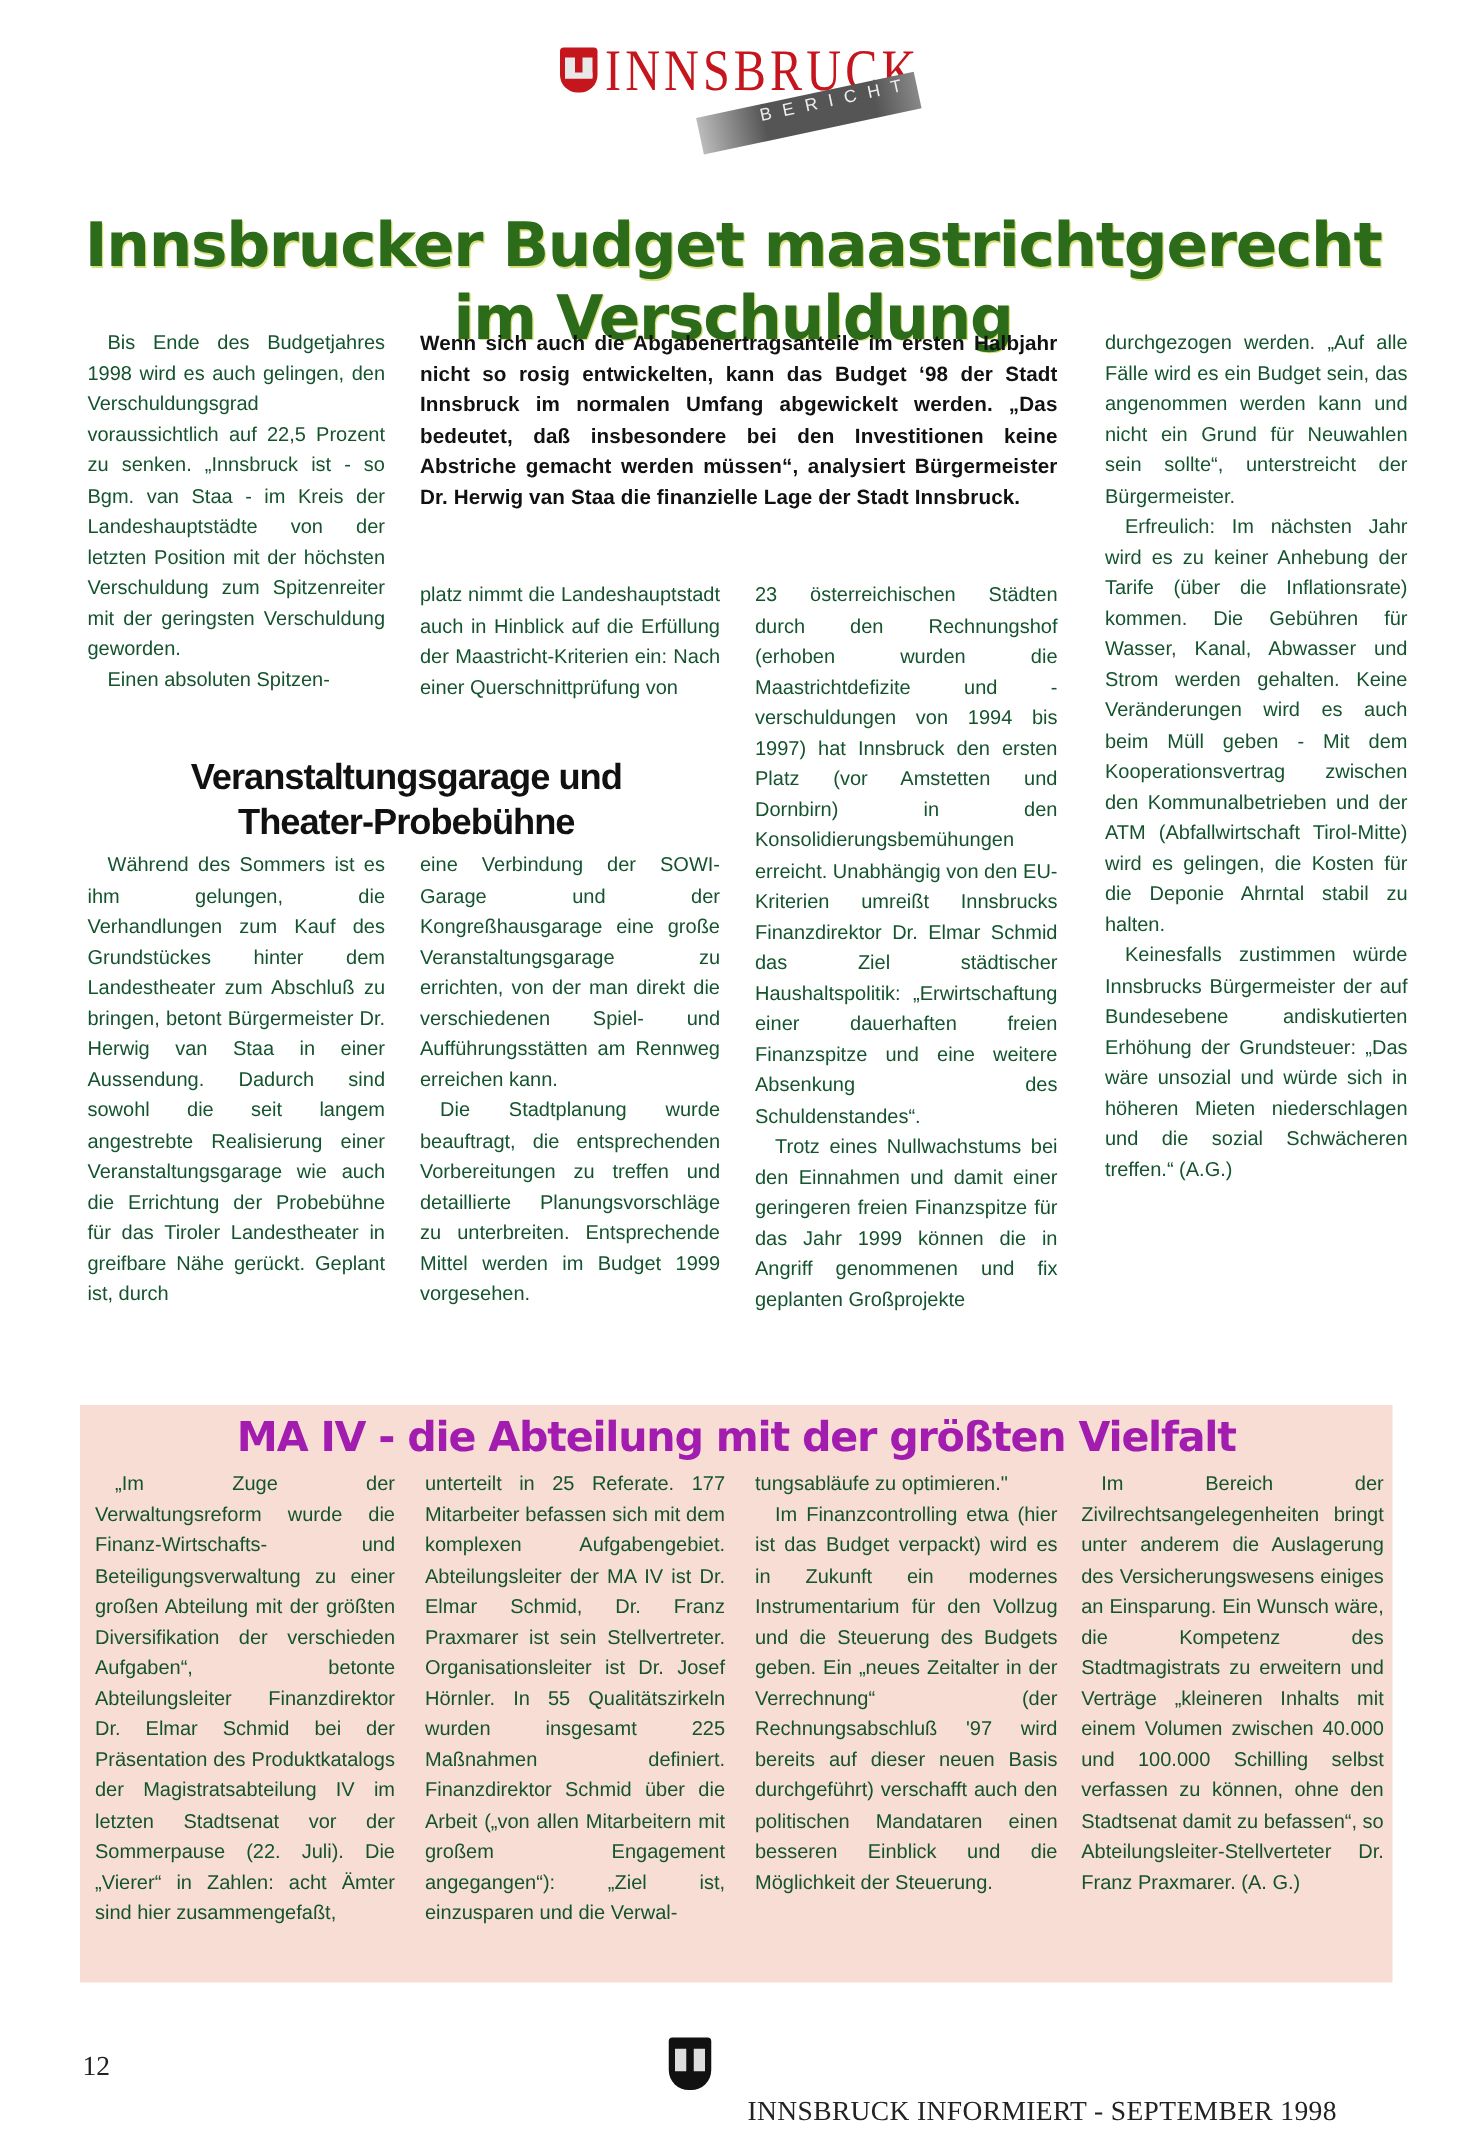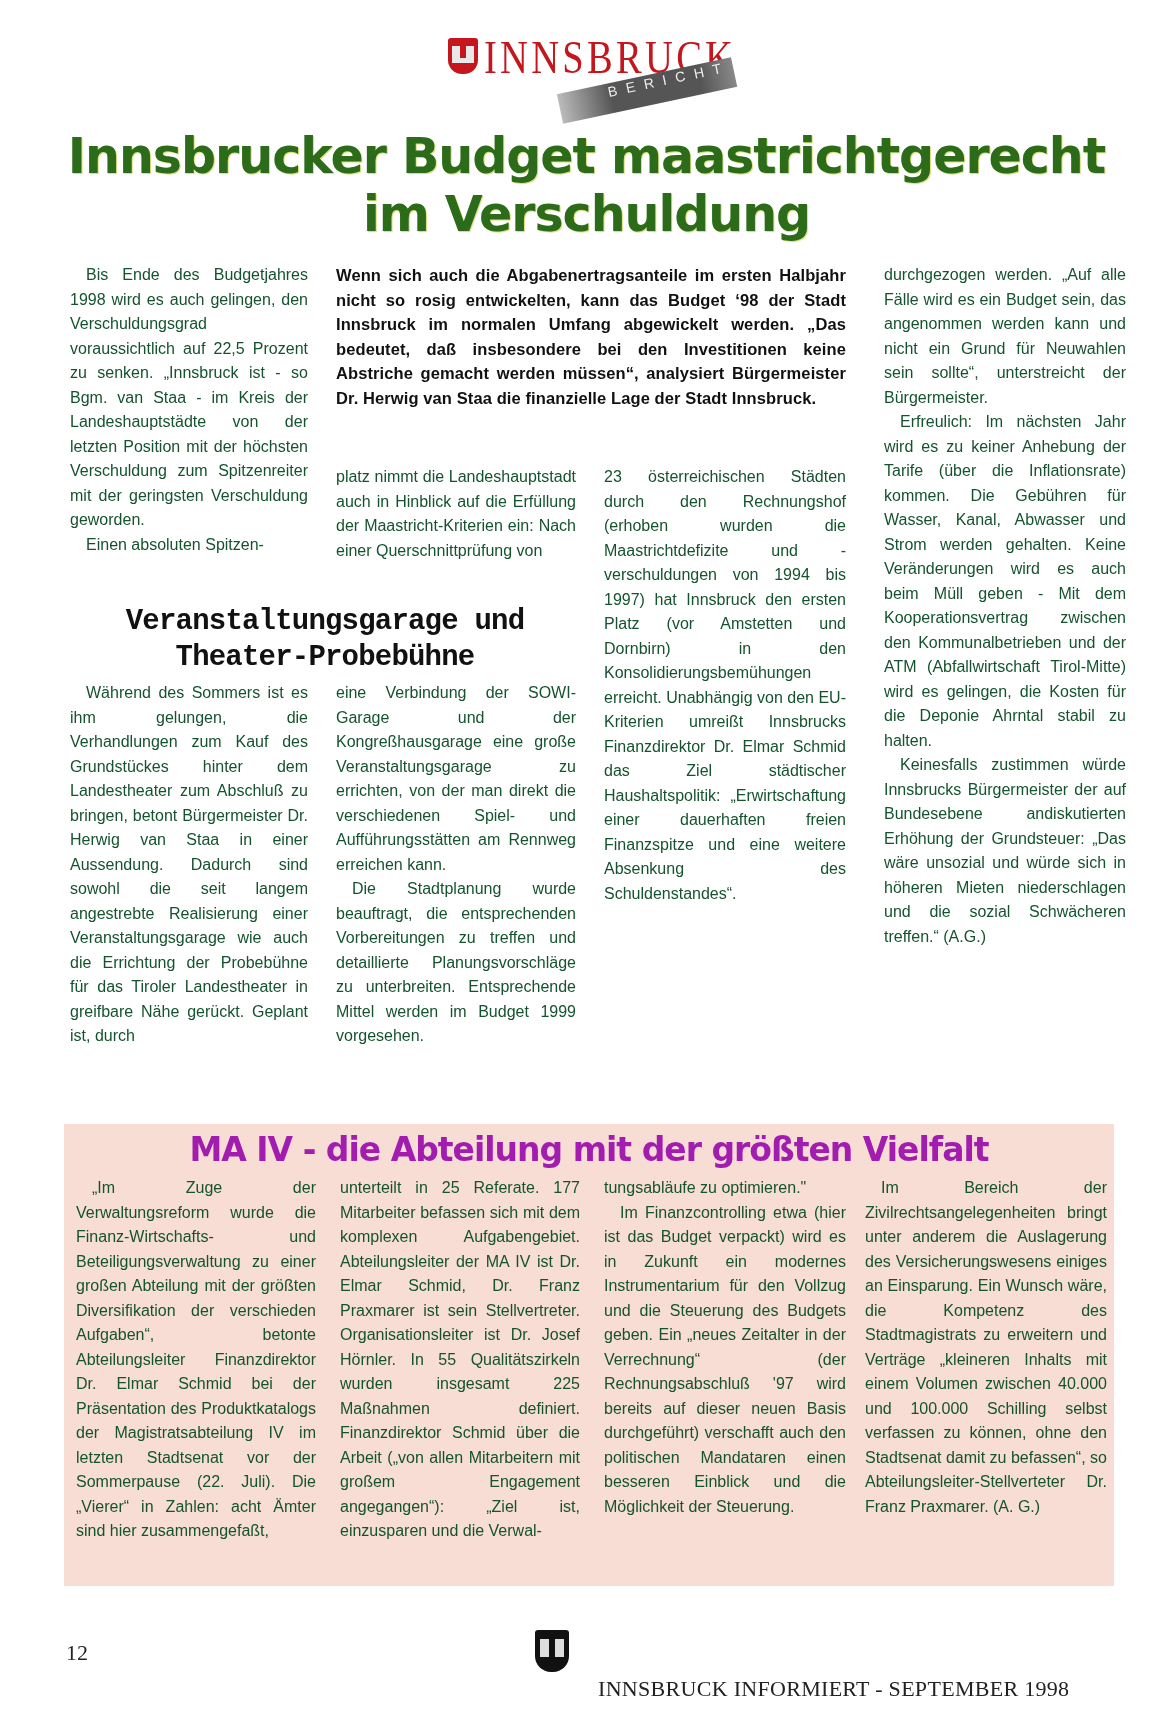--- a/index.html
+++ b/index.html
@@ -15,7 +15,7 @@
   #mast-sub-bar { position:absolute; left:112px; top:60px; width:178px; height:30px; background:linear-gradient(90deg,#bbb,#555 30%,#555 80%,#888); transform:rotate(-12deg); transform-origin:left center; }
   #mast-sub { position:absolute; left:160px; top:50px; font-family:"Liberation Sans", sans-serif; font-size:14px; letter-spacing:9px; color:#eeeeee; transform:rotate(-12deg); transform-origin:left center; white-space:nowrap; }
   
-  .headline { left:60px; width:1053px; text-align:center; font-family:"DejaVu Sans", sans-serif; font-weight:bold; color:#2b6b1a; font-size:49px; line-height:58px; letter-spacing:-1px; text-shadow:1px 1px 0 #d9e07a; }
+  .headline { left:60px; width:1053px; text-align:center; font-family:"DejaVu Sans", sans-serif; font-weight:bold; color:#2b6b1a; font-size:49px; line-height:58px; letter-spacing:-1px; text-shadow:1px 1px 0 #d9e07a;margin-top:40px; }
   #headline { top:128px; }
   
   .col { font-size:16px; line-height:24.5px; text-align:justify; color:#14532d; }

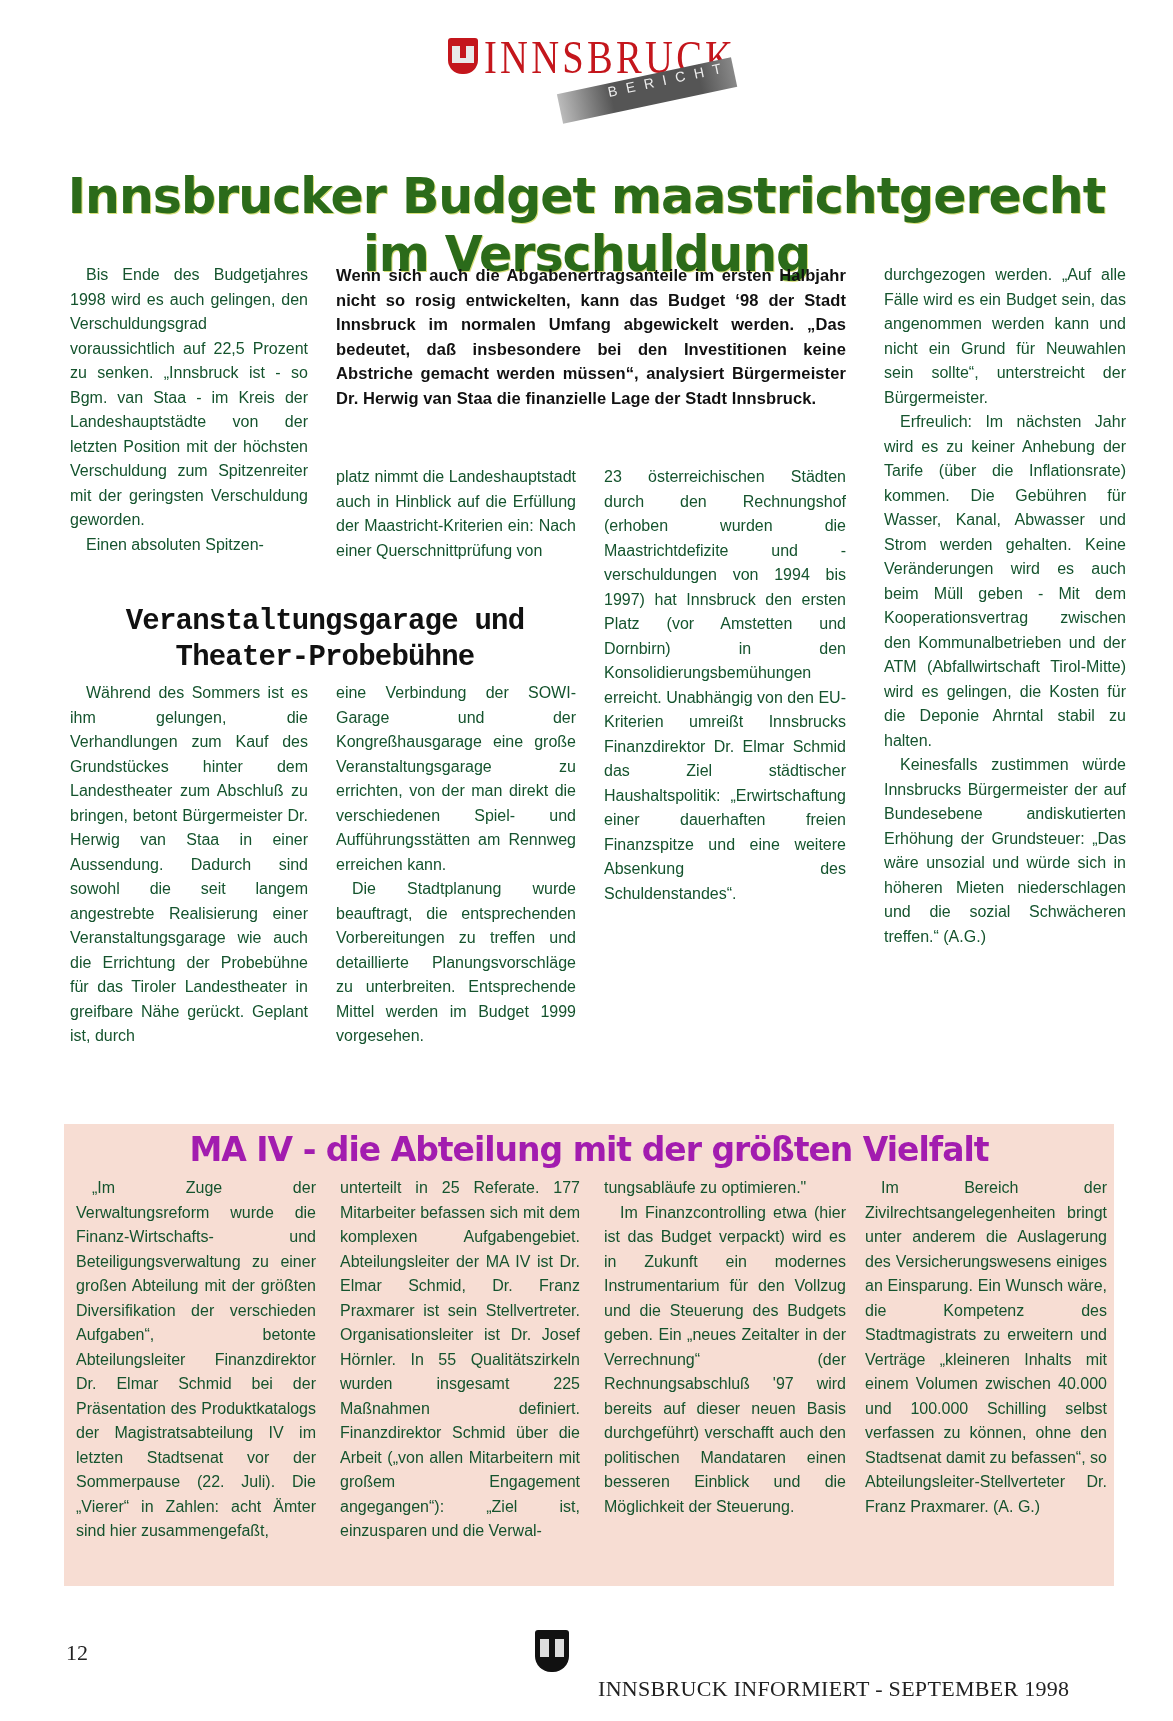--- a/index.html
+++ b/index.html
@@ -22,7 +22,7 @@
   .col p { margin:0; text-indent:0; }
   .col p.ind { text-indent:16px; }
   .lead { font-weight:bold; color:#111; letter-spacing:0.1px; }
-  .subhead { font-family:Liberation Mono, monospace; font-weight:bold; color:#111; font-size:29px; line-height:36px; text-align:center; letter-spacing:-0.8px; }
+  .subhead { font-family:Liberation Sans, sans-serif; font-weight:bold; color:#111; font-size:29px; line-height:36px; text-align:center; letter-spacing:-0.8px; }
   
   #pinkbox { left:64px; top:1124px; width:1050px; height:462px; background:#f7ddd3; }
   #pink-title { left:64px; top:1130px; width:1050px; text-align:center; font-family:"DejaVu Sans", sans-serif; font-weight:bold; font-size:33px; line-height:40px; letter-spacing:-1px; color:#a21caf; }

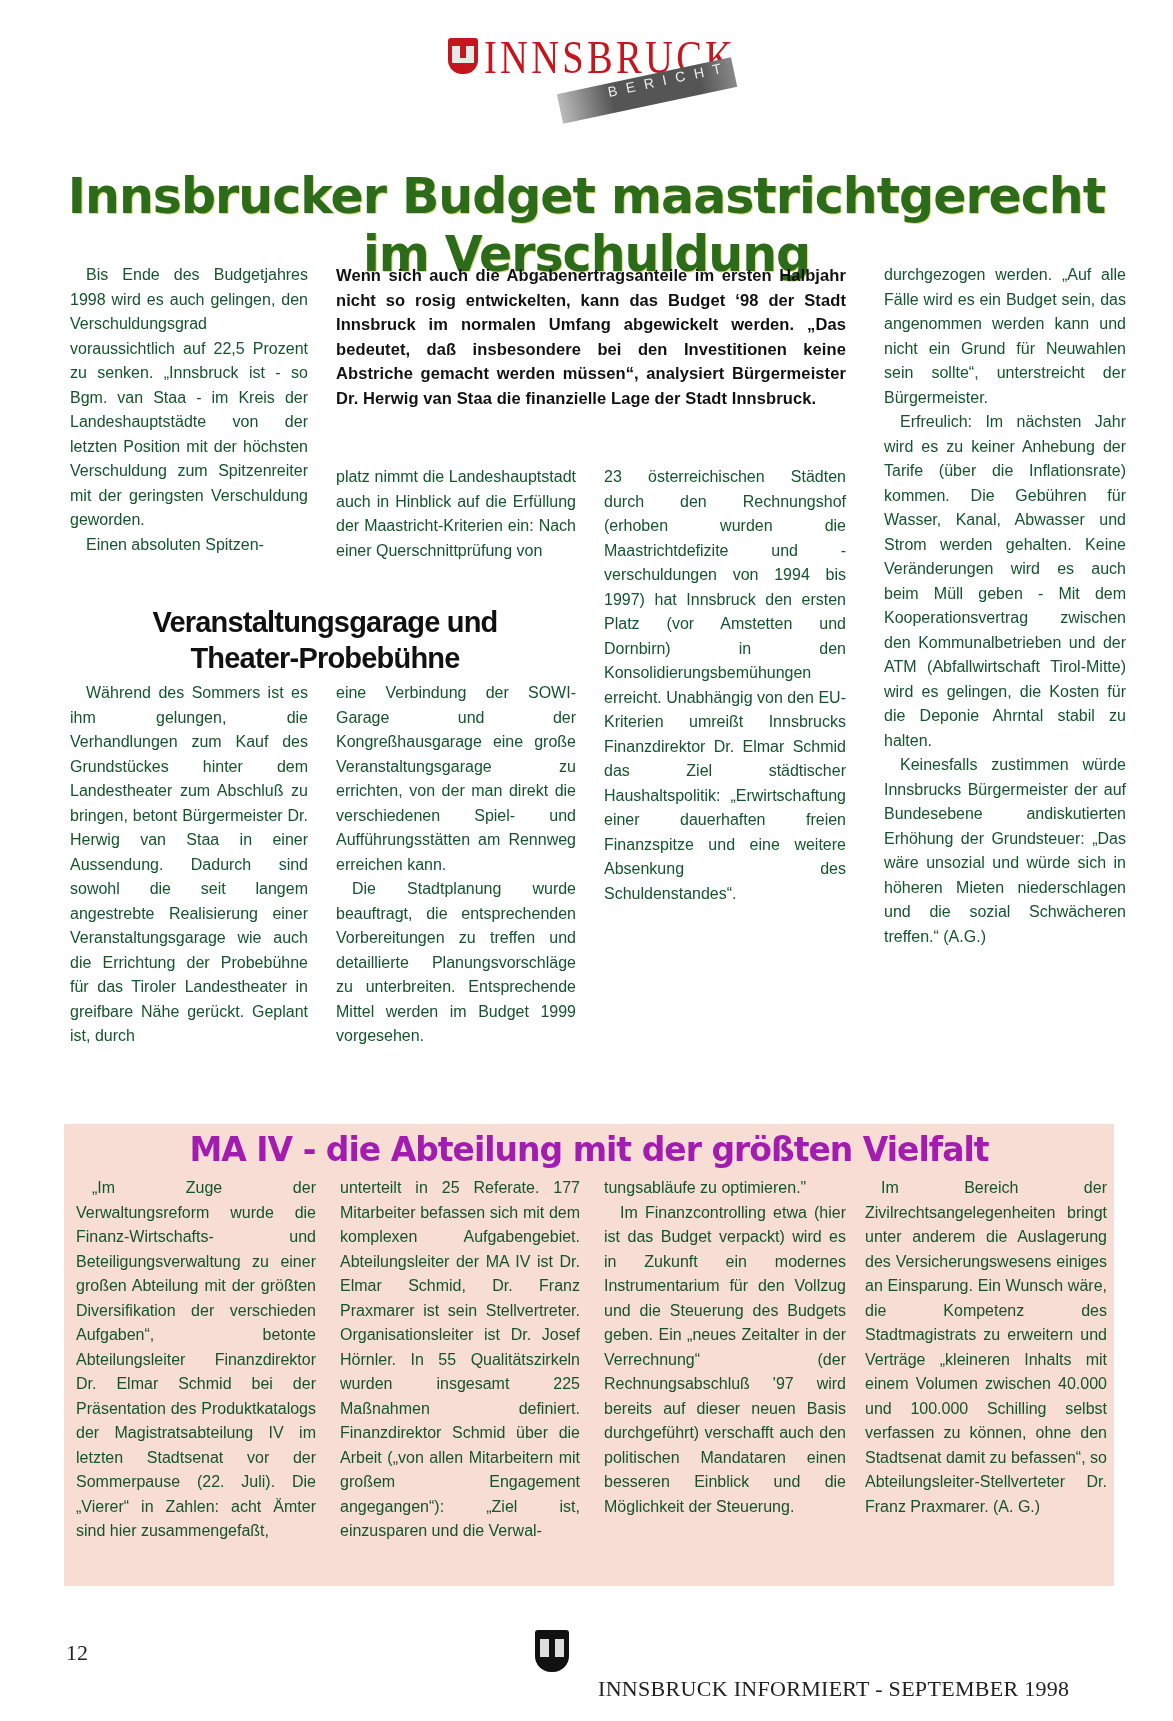--- a/index.html
+++ b/index.html
@@ -65,6 +65,7 @@
 
 <div class="abs col" style="left:604px; top:465px; width:242px;">
   <p>23 österreichischen Städten durch den Rechnungshof (erhoben wurden die Maastrichtdefizite und -verschuldungen von 1994 bis 1997) hat Innsbruck den ersten Platz (vor Amstetten und Dornbirn) in den Konsolidierungsbemühungen erreicht. Unabhängig von den EU-Kriterien umreißt Innsbrucks Finanzdirektor Dr. Elmar Schmid das Ziel städtischer Haushaltspolitik: „Erwirtschaftung einer dauerhaften freien Finanzspitze und eine weitere Absenkung des Schuldenstandes“.</p>
+  <p class="ind">Trotz eines Nullwachstums bei den Einnahmen und damit einer geringeren freien Finanzspitze für das Jahr 1999 können die in Angriff genommenen und fix geplanten Großprojekte</p>
 </div>
 
 <div class="abs col" style="left:872px; top:263px; width:242px;margin-left:12px;">

